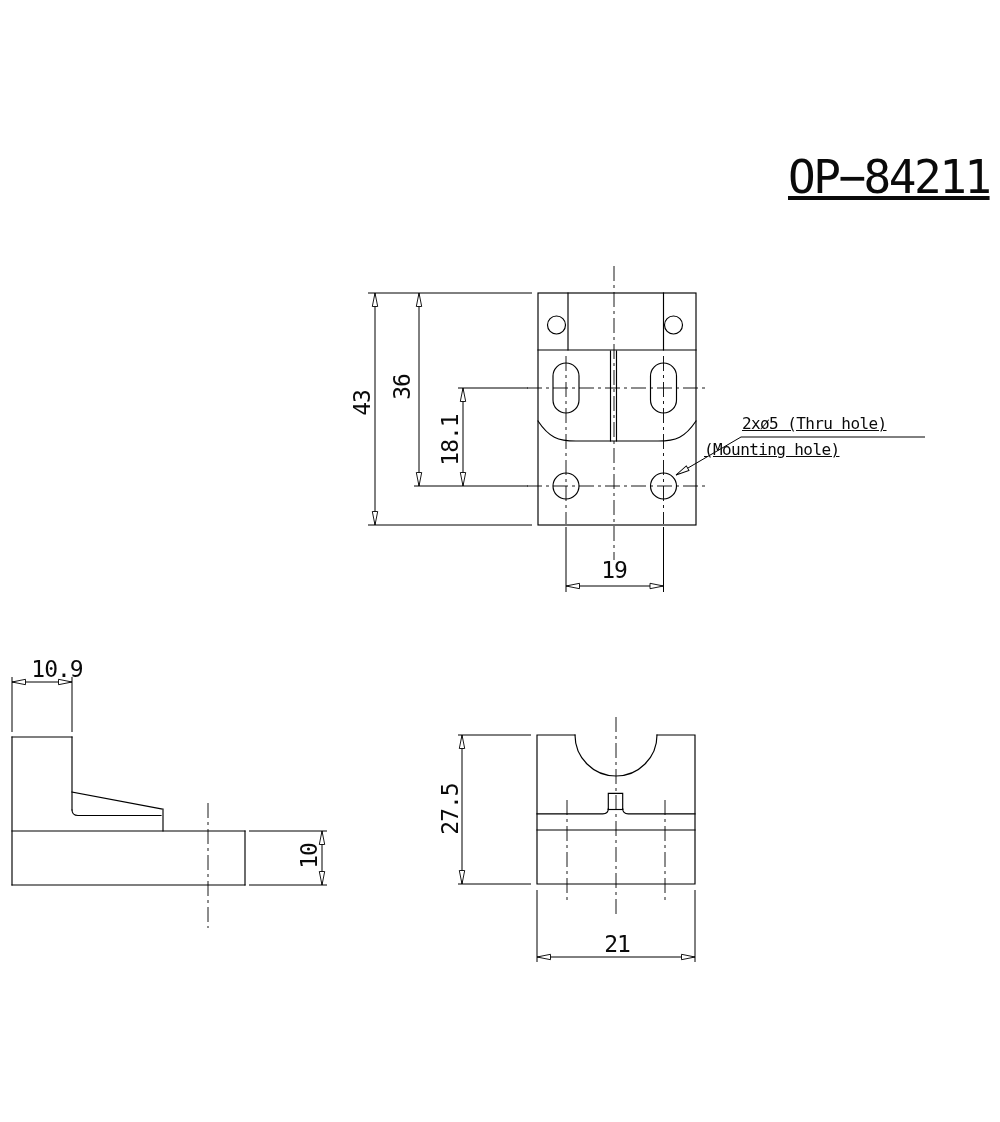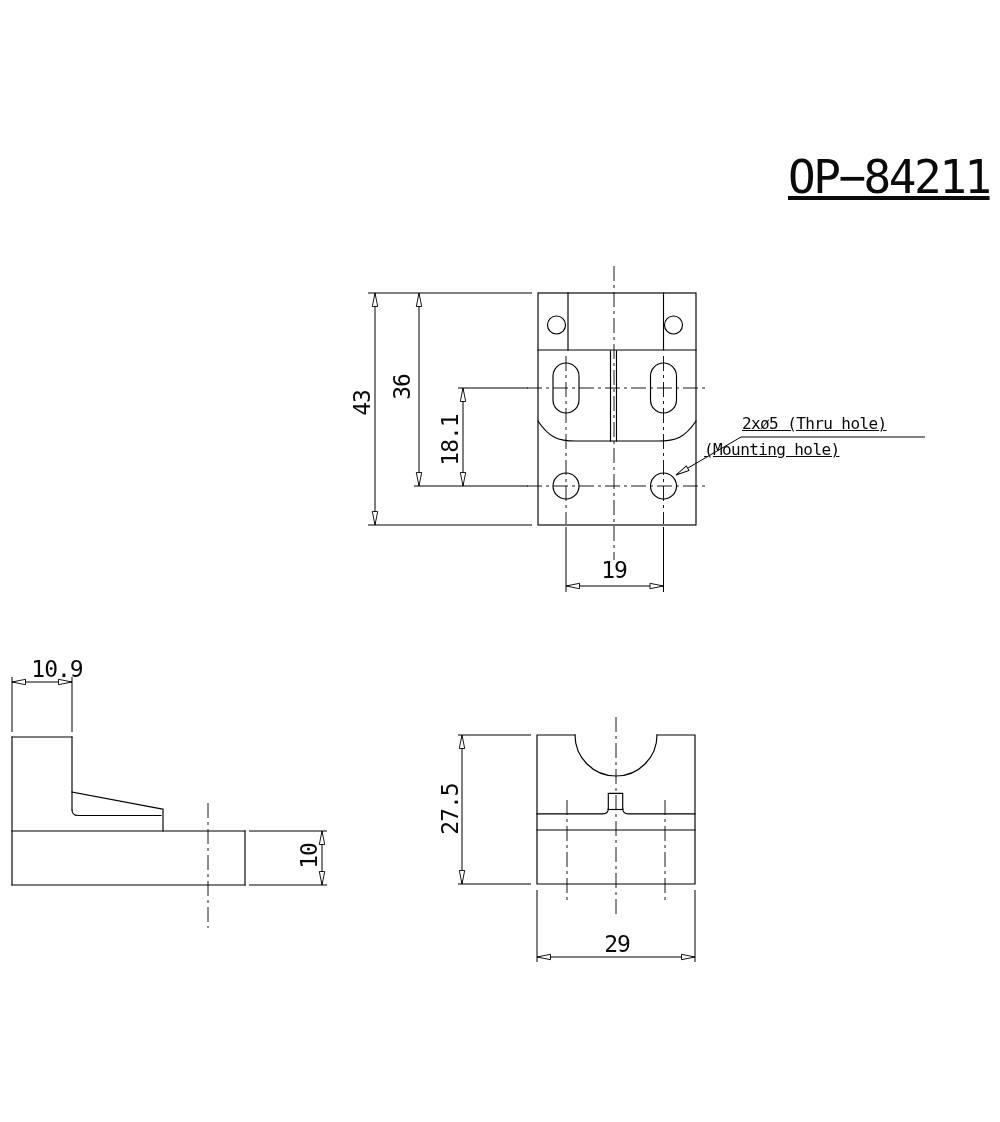--- a/index.html
+++ b/index.html
@@ -150,7 +150,7 @@
   <div class="txt dimtxt rot" style="left:309px;top:856px;">10</div>
 
   <div class="txt dimtxt rot" style="left:450px;top:809px;">27.5</div>
-  <div class="txt dimtxt hor" style="left:617px;top:944px;">29</div>
+  <div class="txt dimtxt hor" style="left:617px;top:944px;">21</div>
 
 </div>
 

